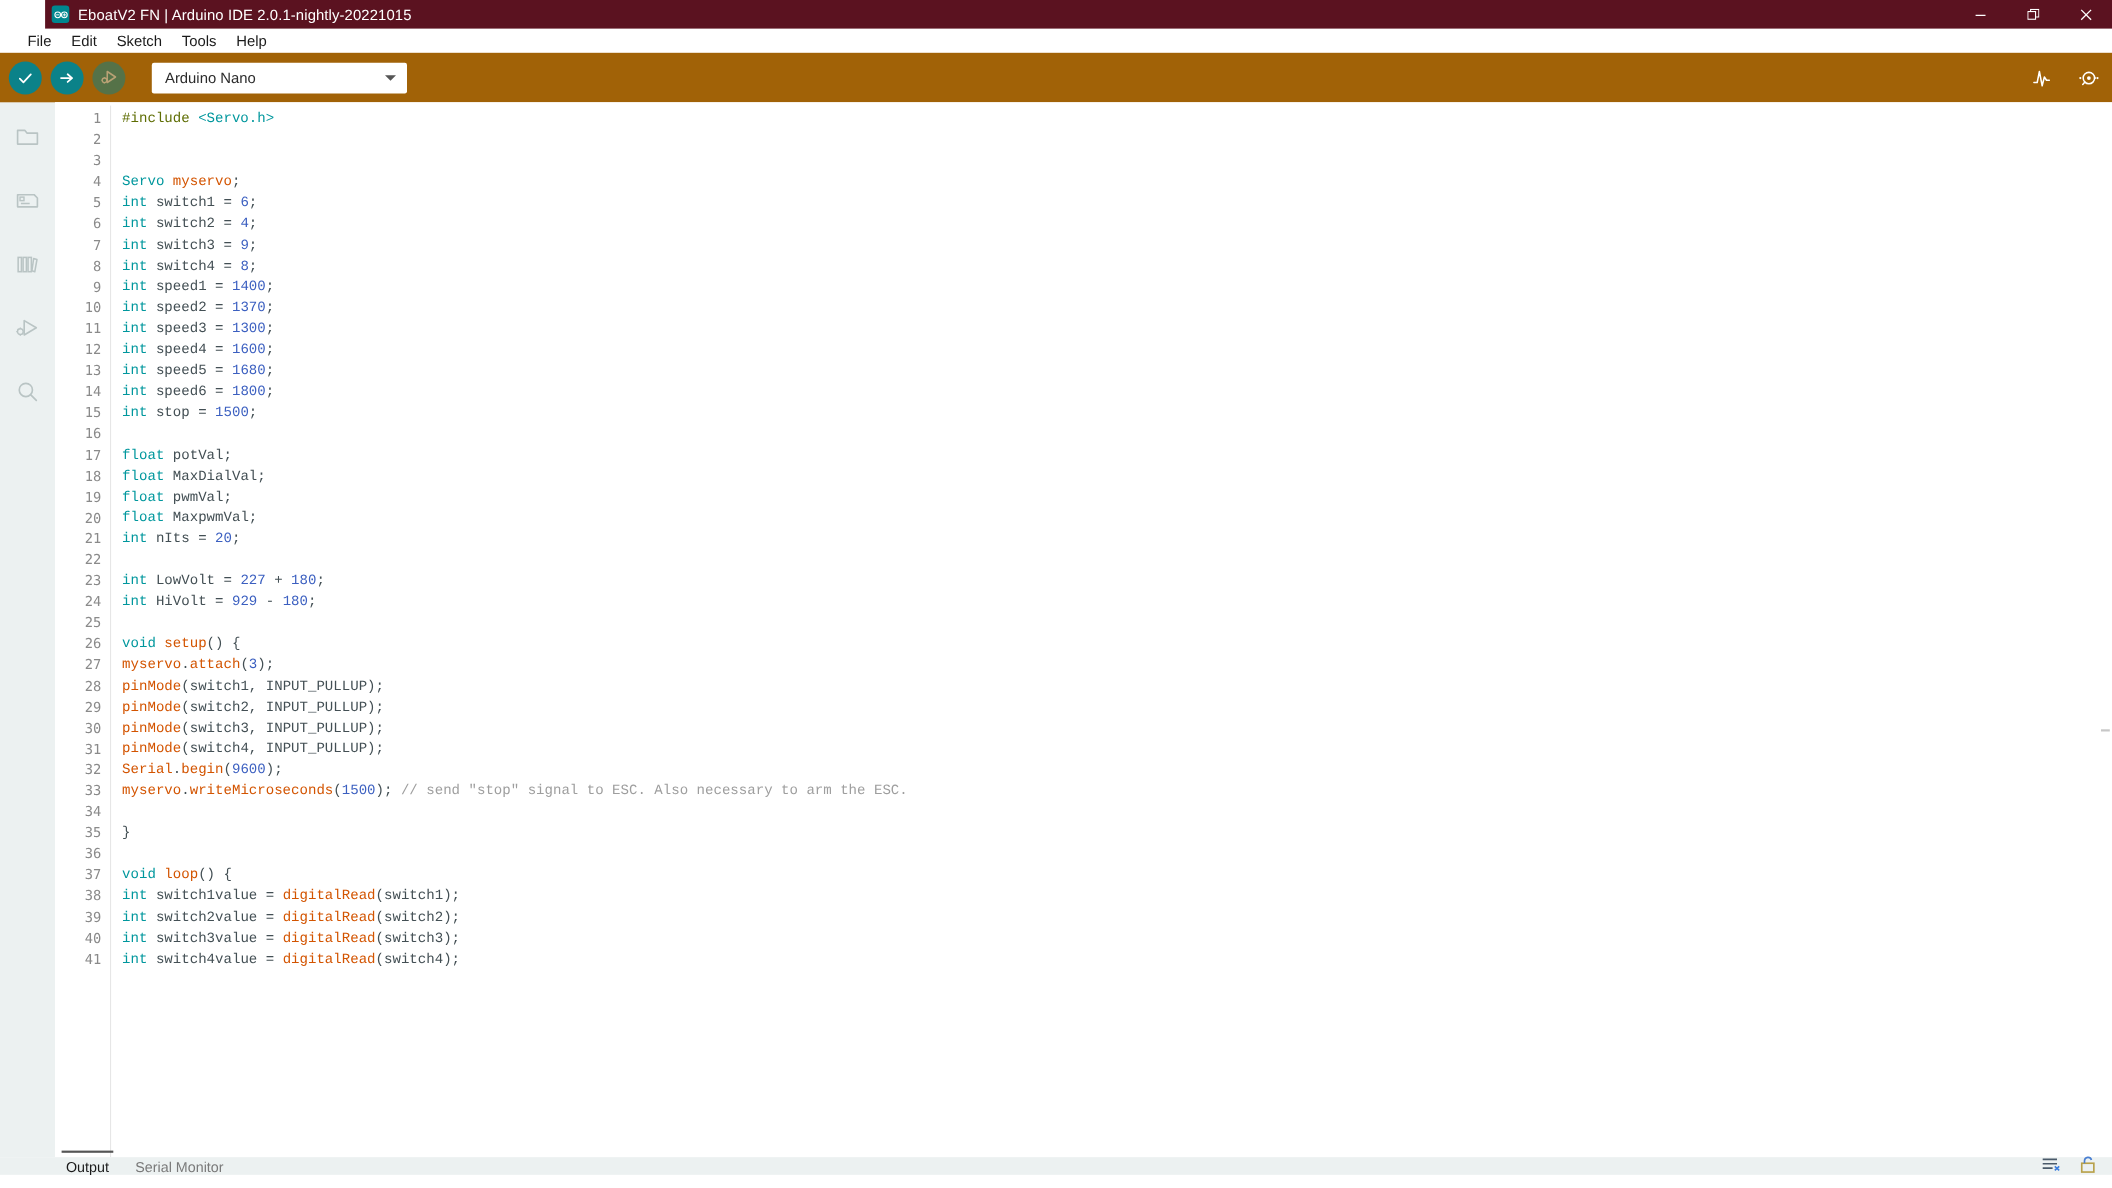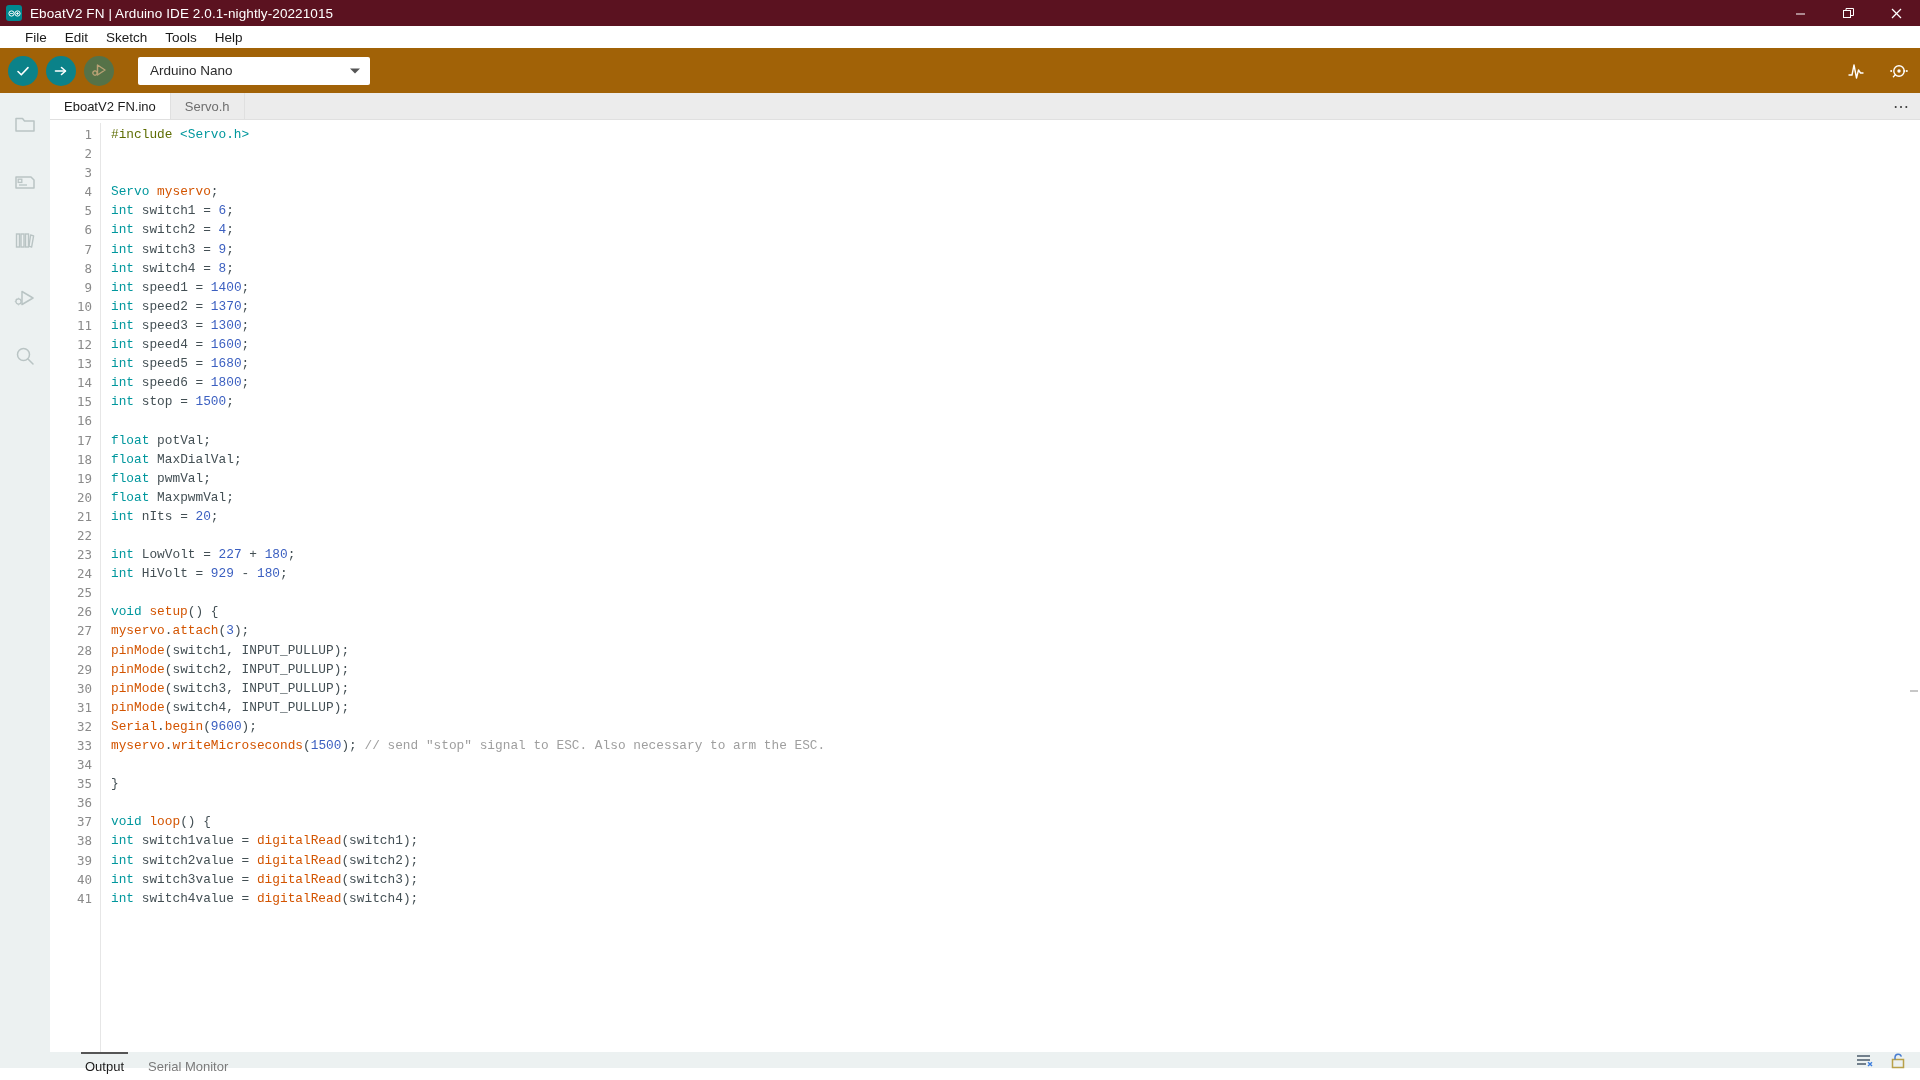--- a/index.html
+++ b/index.html
@@ -18,6 +18,7 @@
     color: #ffffff;
     font-size: 13px;
     position: relative;
+    margin-left: 41px;
   }
   .tb-logo {
     width: 16px; height: 16px;

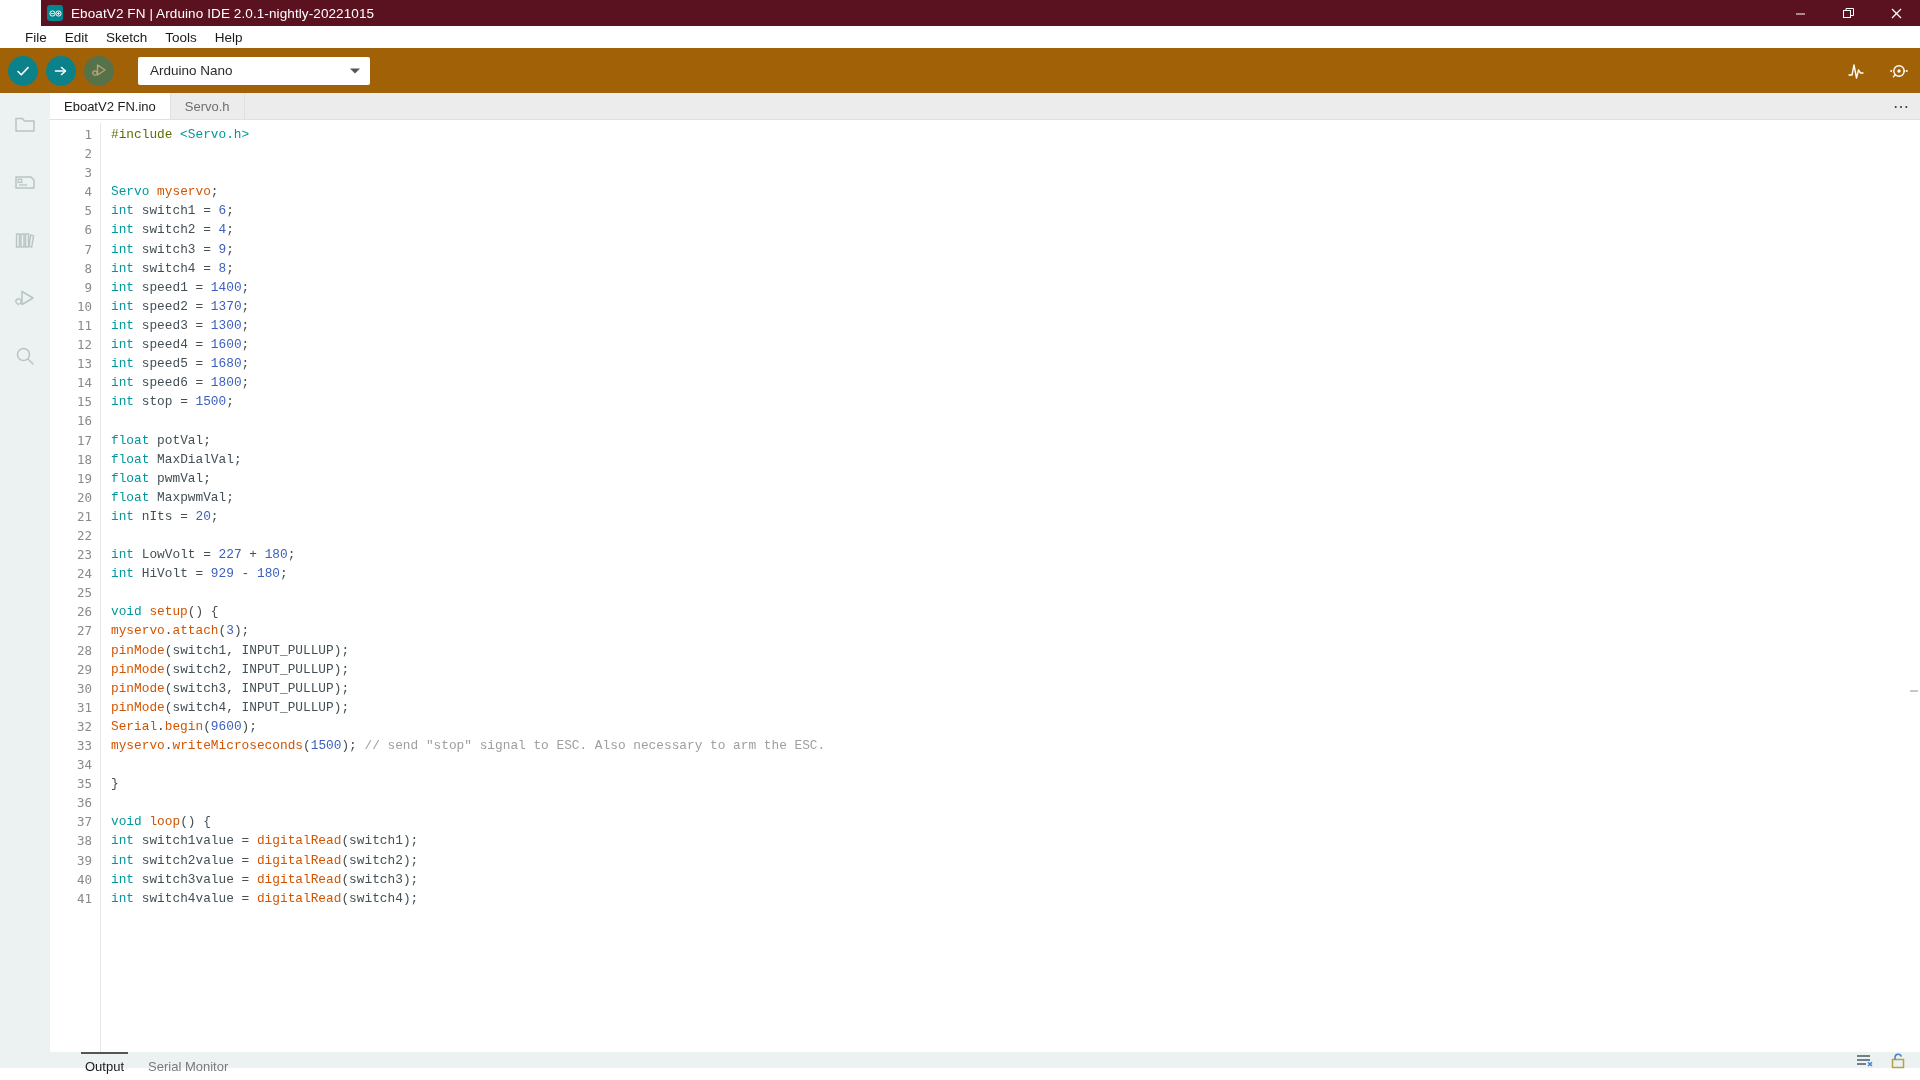--- a/index.html
+++ b/index.html
@@ -317,11 +317,6 @@
 
   <div class="editor-area">
 
-    <div class="tabbar">
-      <div class="tab active">EboatV2 FN.ino</div>
-      <div class="tab">Servo.h</div>
-      <div class="tab-more">⋯</div>
-    </div>
 
     <div class="code-wrap">
       <div class="gutter" id="gutter">

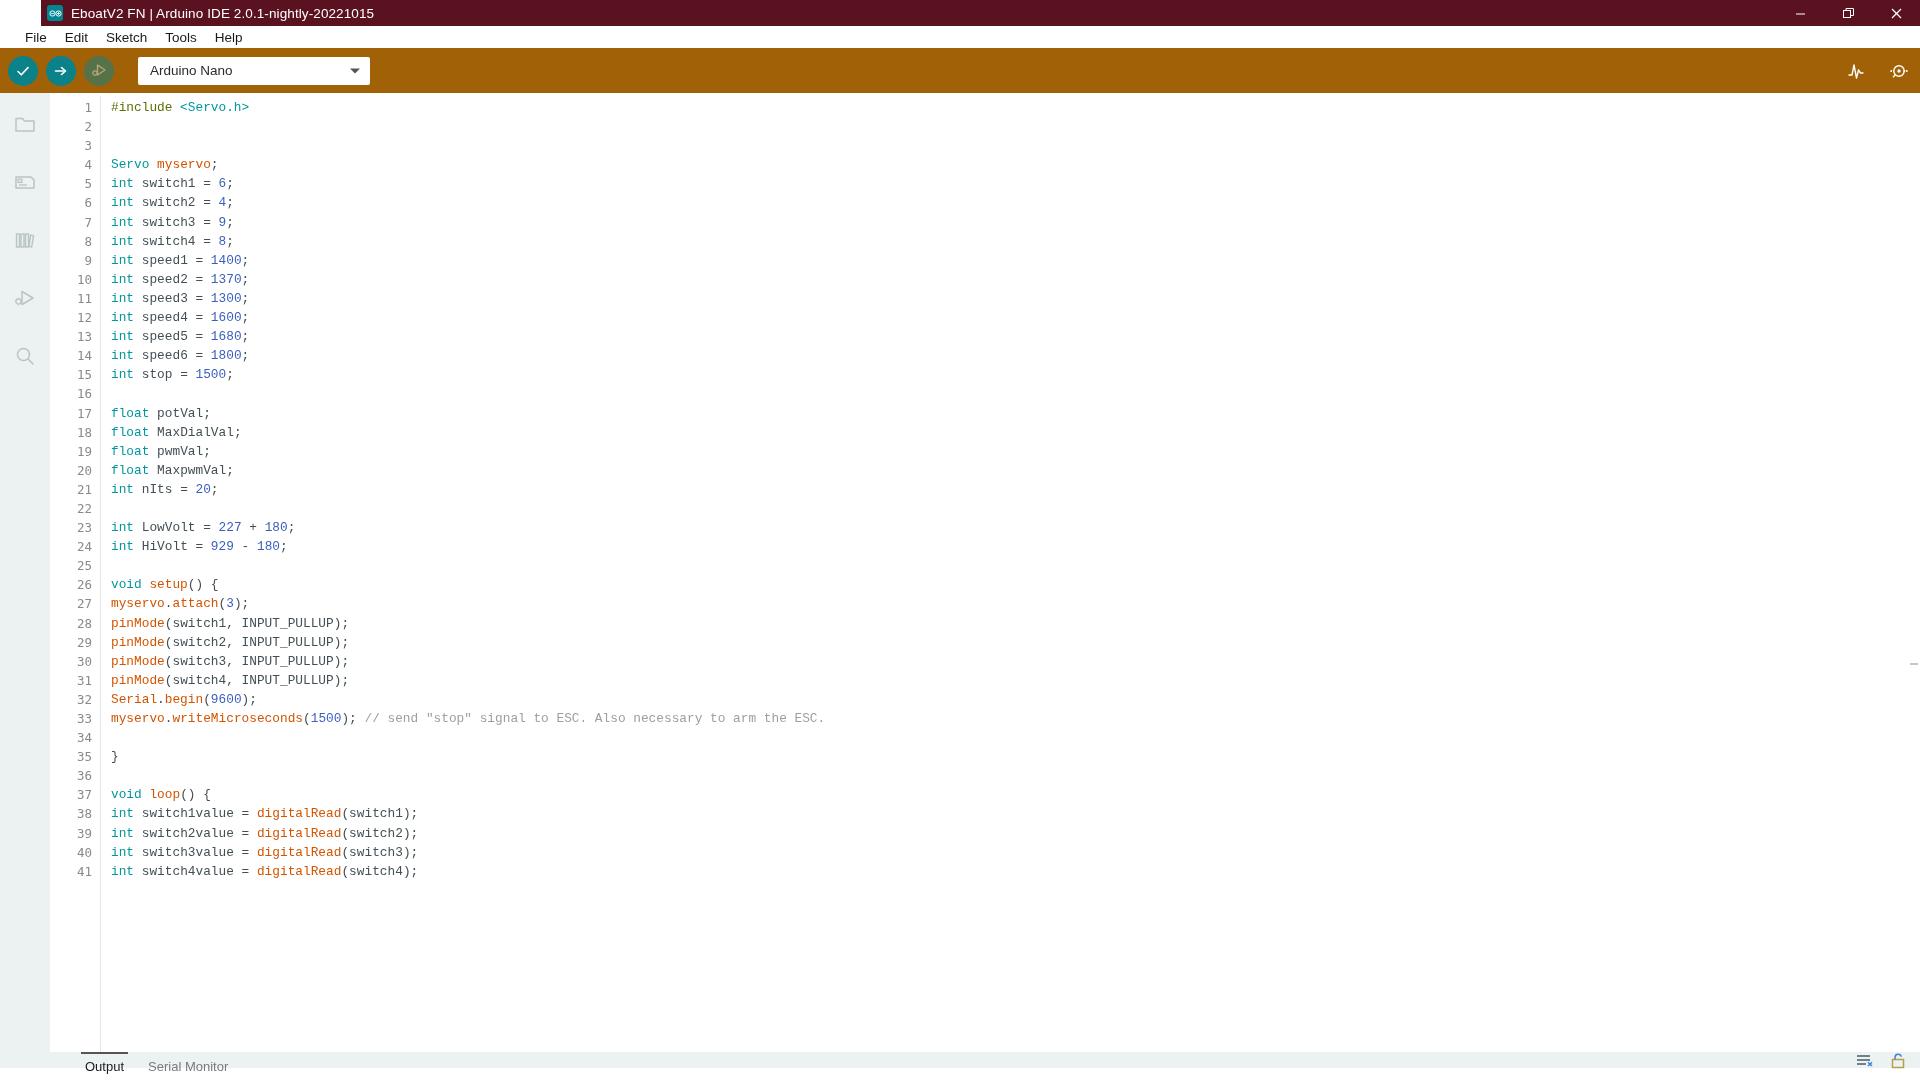--- a/index.html
+++ b/index.html
@@ -172,8 +172,8 @@
   .panel-tabs {
     height: 16px;
     background: #ecf1f1;
-    display: flex; align-items: flex-start;
-    padding-left: 73px;
+    display: flex; align-items: center;
+    padding-left: 48px;
     position: relative;
     font-size: 13px;
   }

